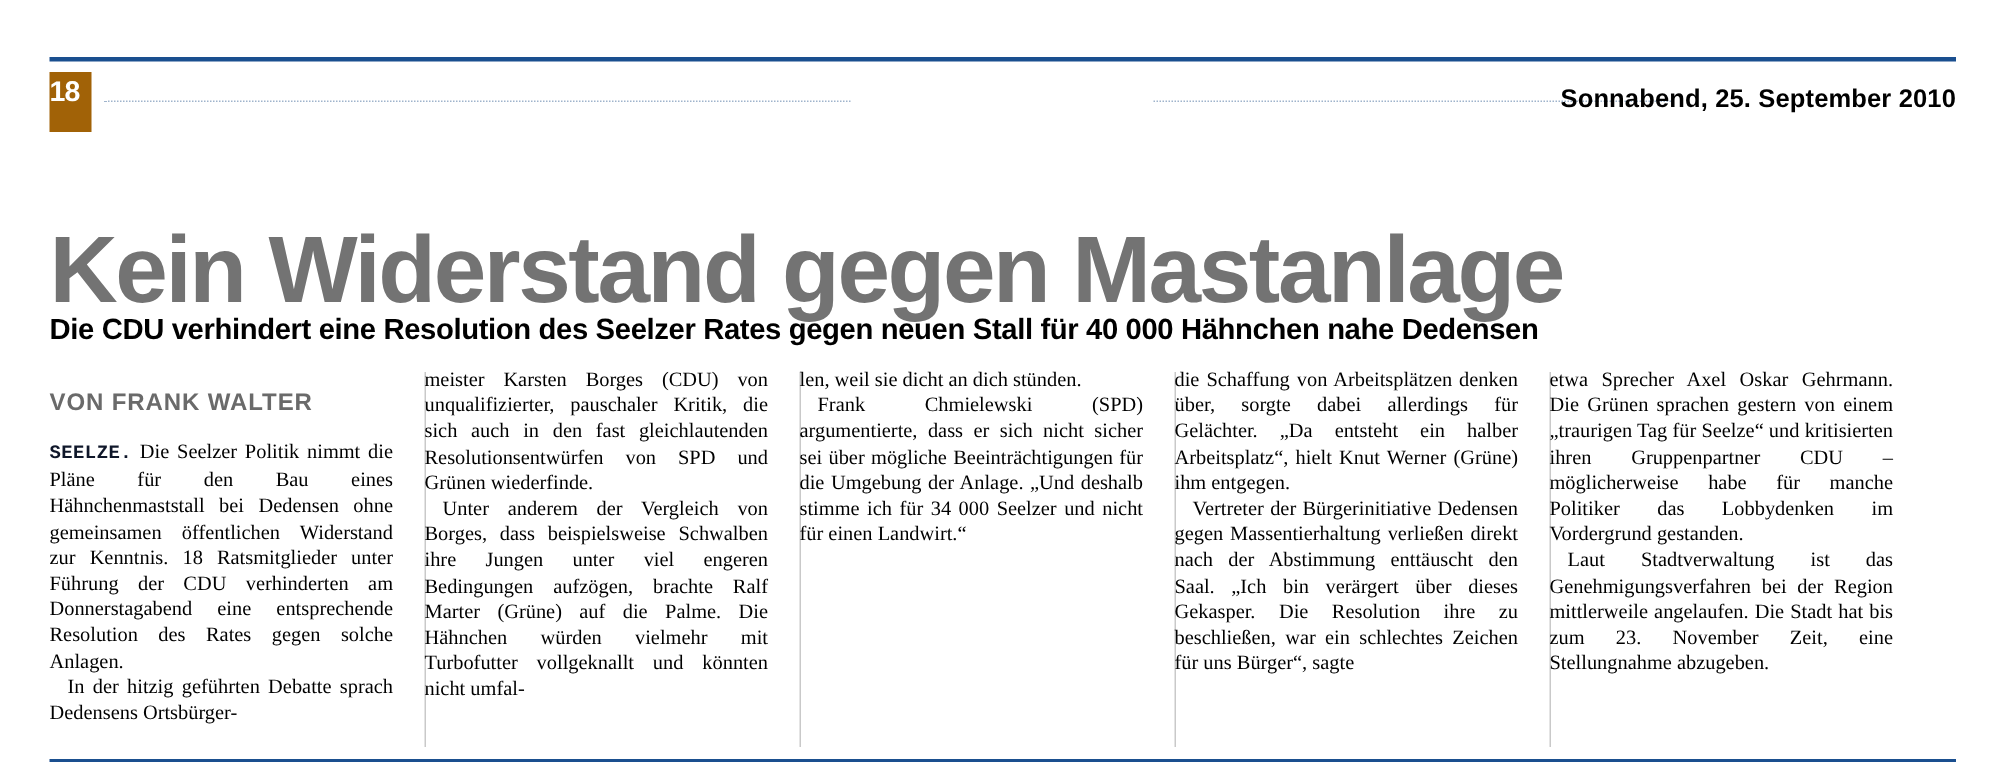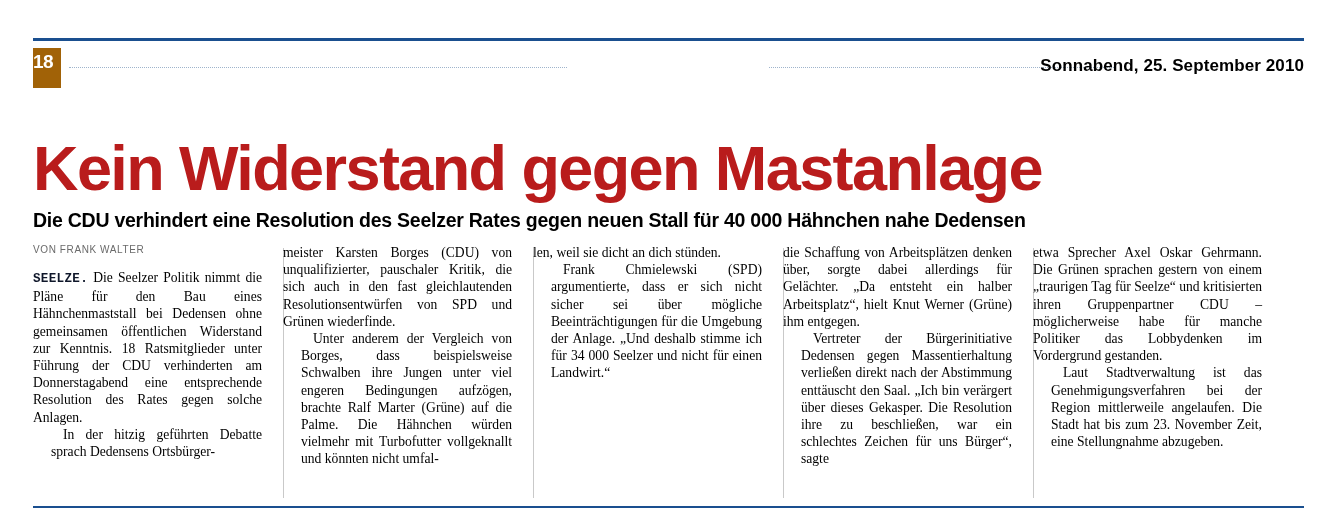--- a/index.html
+++ b/index.html
@@ -94,14 +94,14 @@
   .headline {
     position: absolute;
     left: 33px;
-    top: 92px;
+    top: 104px;
     width: 1271px;
     font-family: "Liberation Sans", sans-serif;
     font-weight: bold;
     font-size: 63px;
     line-height: 68px;
     letter-spacing: -1.6px;
-    color: #b91c1c;
+    color: #737373;
     white-space: nowrap;
   }
   .subhead {

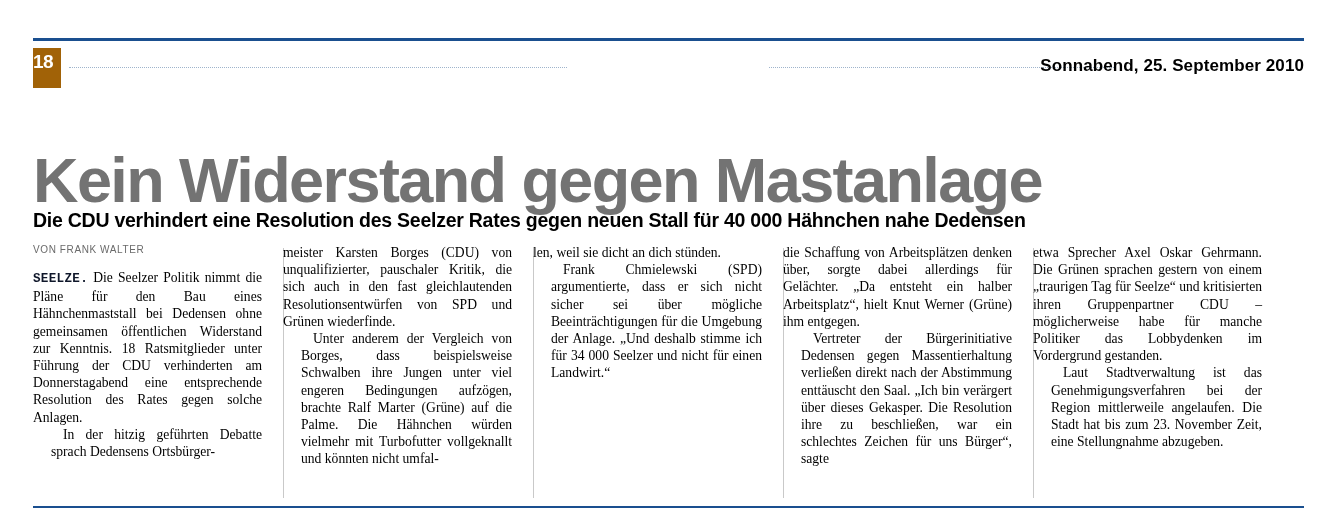--- a/index.html
+++ b/index.html
@@ -148,11 +148,11 @@
   }
   .byline {
     font-family: "Liberation Sans", sans-serif;
-    font-weight: normal;
-    font-size: 10px;
+    font-weight: bold;
+    font-size: 16px;
     letter-spacing: 0.6px;
     color: #6a6a6a;
-    margin: 0 0 14px 0;
+    margin: 16px 0 14px 0;
     text-transform: uppercase;
   }
   .dateline {

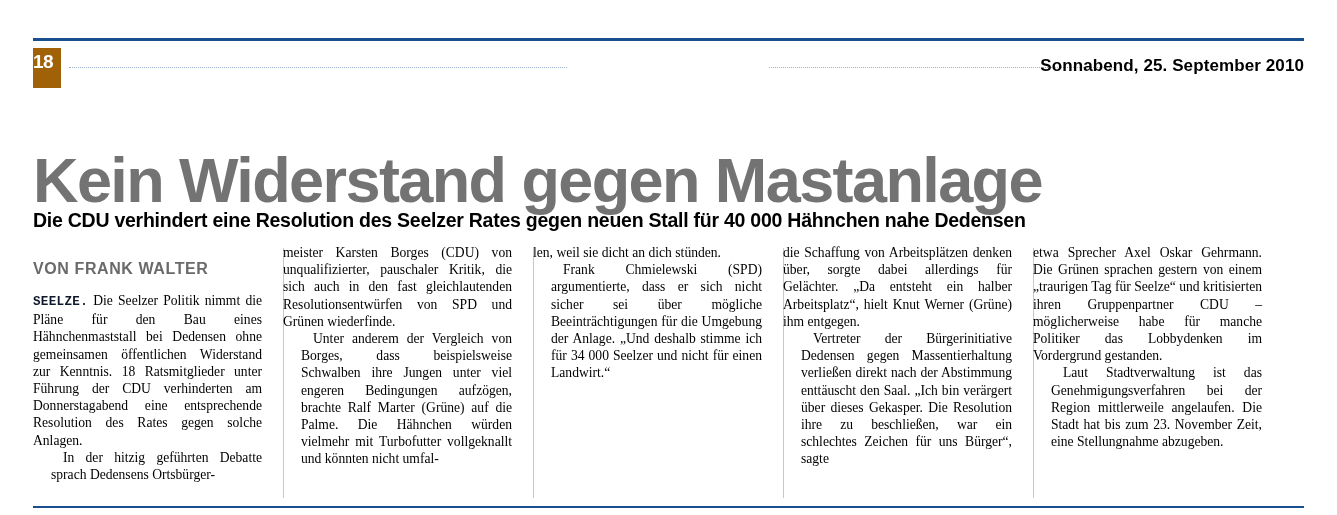--- a/index.html
+++ b/index.html
@@ -144,7 +144,6 @@
   }
   .col p + p {
     text-indent: 12px;
-    margin-left: 18px;
   }
   .byline {
     font-family: "Liberation Sans", sans-serif;

